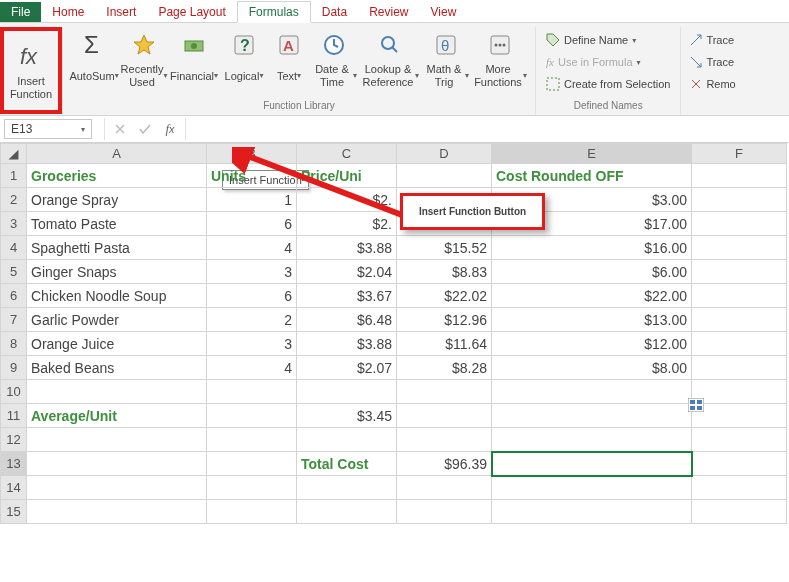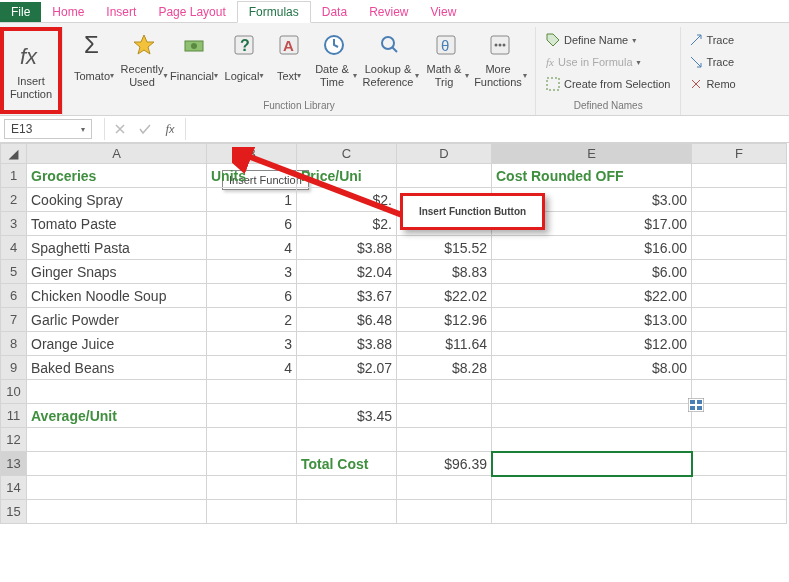--- a/index.html
+++ b/index.html
@@ -7,7 +7,7 @@
 
 
 .tab-bar { display: flex; background: #fff; border-bottom: 1px solid #d4d4d4; height: 23px; align-items: flex-end; }
-.tab { padding: 3px 11px; font-size: 12px; color: #ec4899; cursor: pointer; display: flex; align-items: center; }
+.tab { padding: 3px 11px; font-size: 12px; color: #b91c1c; cursor: pointer; display: flex; align-items: center; }
 .tab.file { background: #217346; color: #fff; }
 .tab.active { background: #fff; border: 1px solid #d4d4d4; border-bottom: 1px solid #fff; color: #217346; position: relative; top: 1px; }
 .tell-me { display: flex; align-items: center; padding: 3px 8px; color: #777; gap: 4px; }

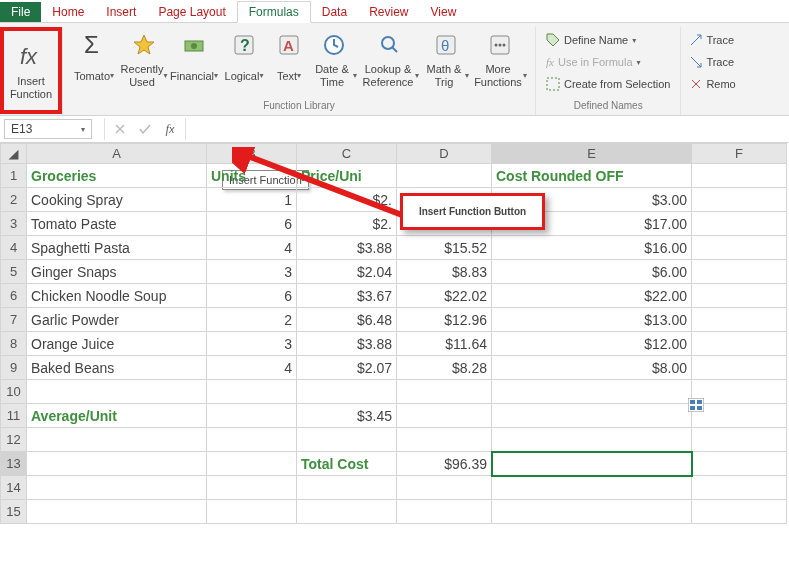--- a/index.html
+++ b/index.html
@@ -97,7 +97,7 @@
             </svg>
           </span>
         <span class="lbl">
-            <span>Tomato</span>
+            <span>AutoSum</span>
             <br>
             <span class="arrow">▾</span>
           </span>

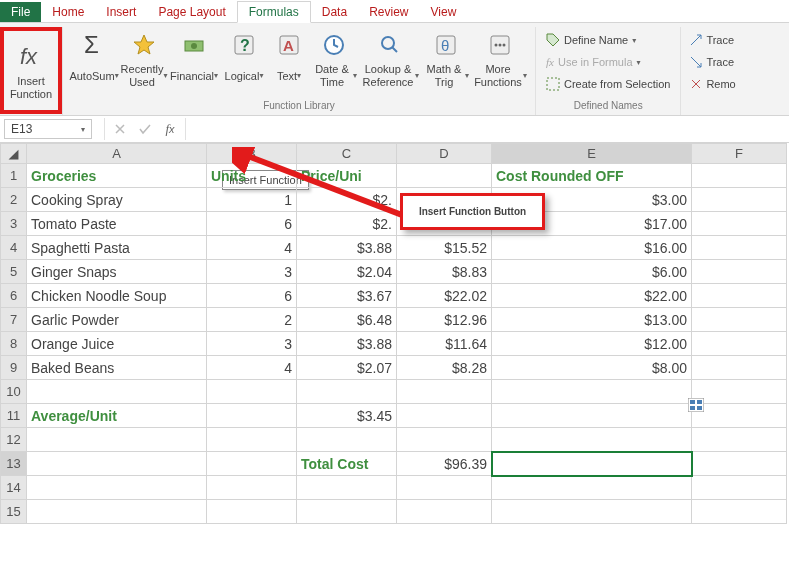--- a/index.html
+++ b/index.html
@@ -322,7 +322,7 @@
         </tr>
   <tr>
           <th class="row-hdr">2</th>
-          <td>Cooking Spray</td>
+          <td>Orange Spray</td>
           <td class="num">1</td>
           <td class="num">$2.</td>
           <td class="num"></td>

